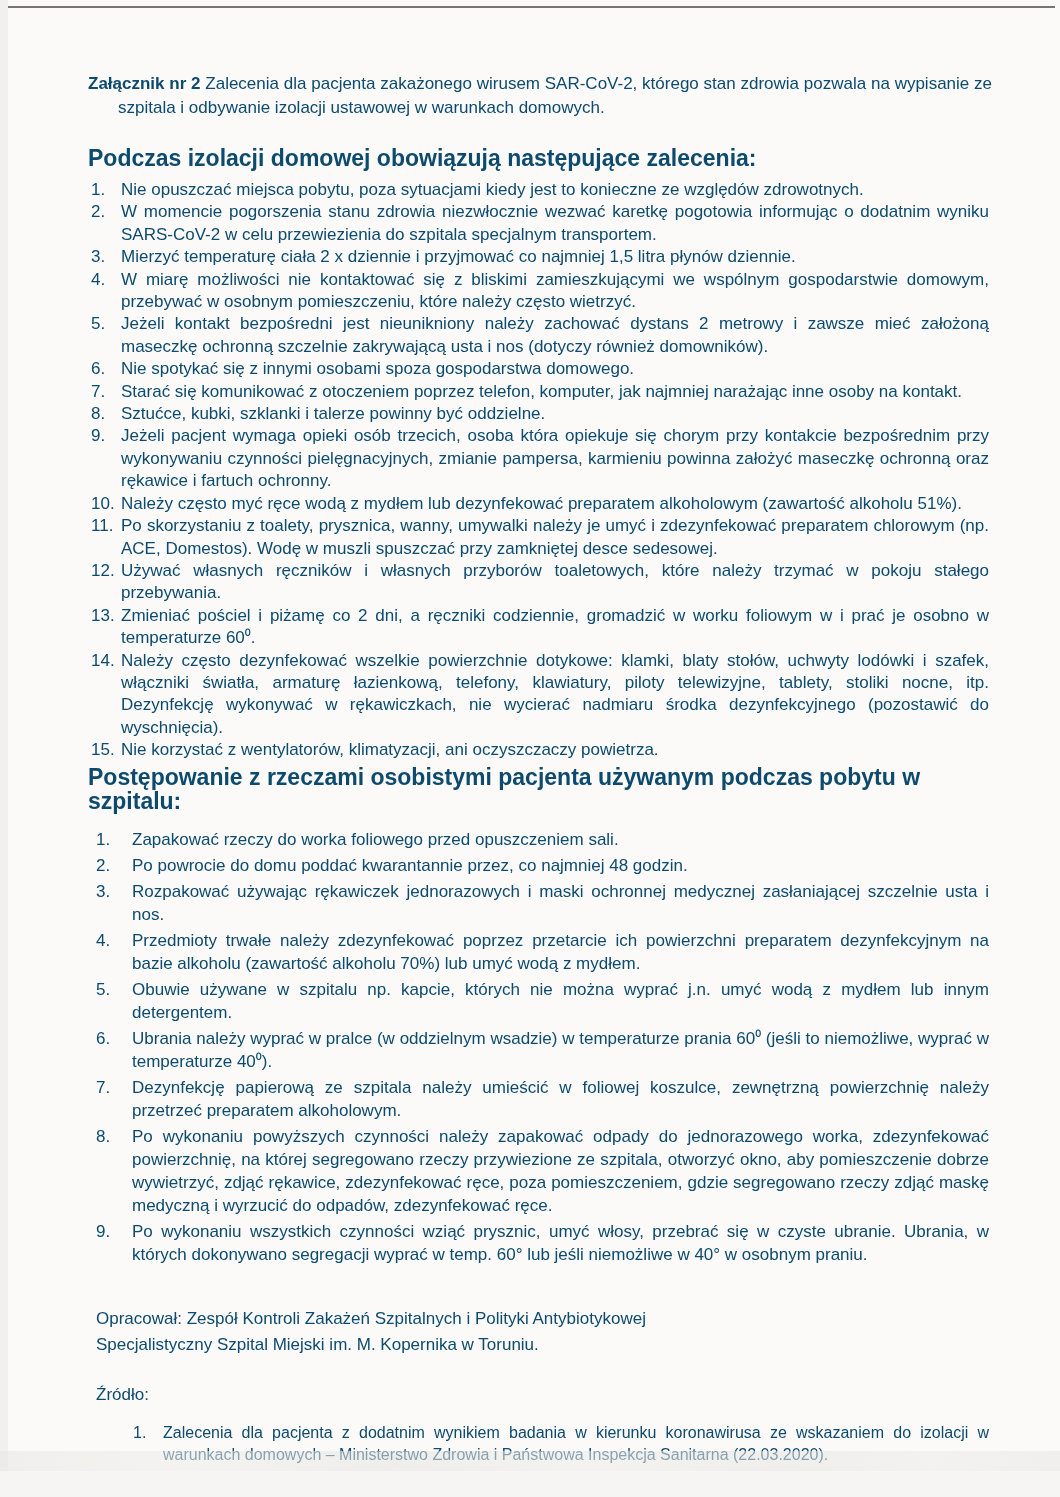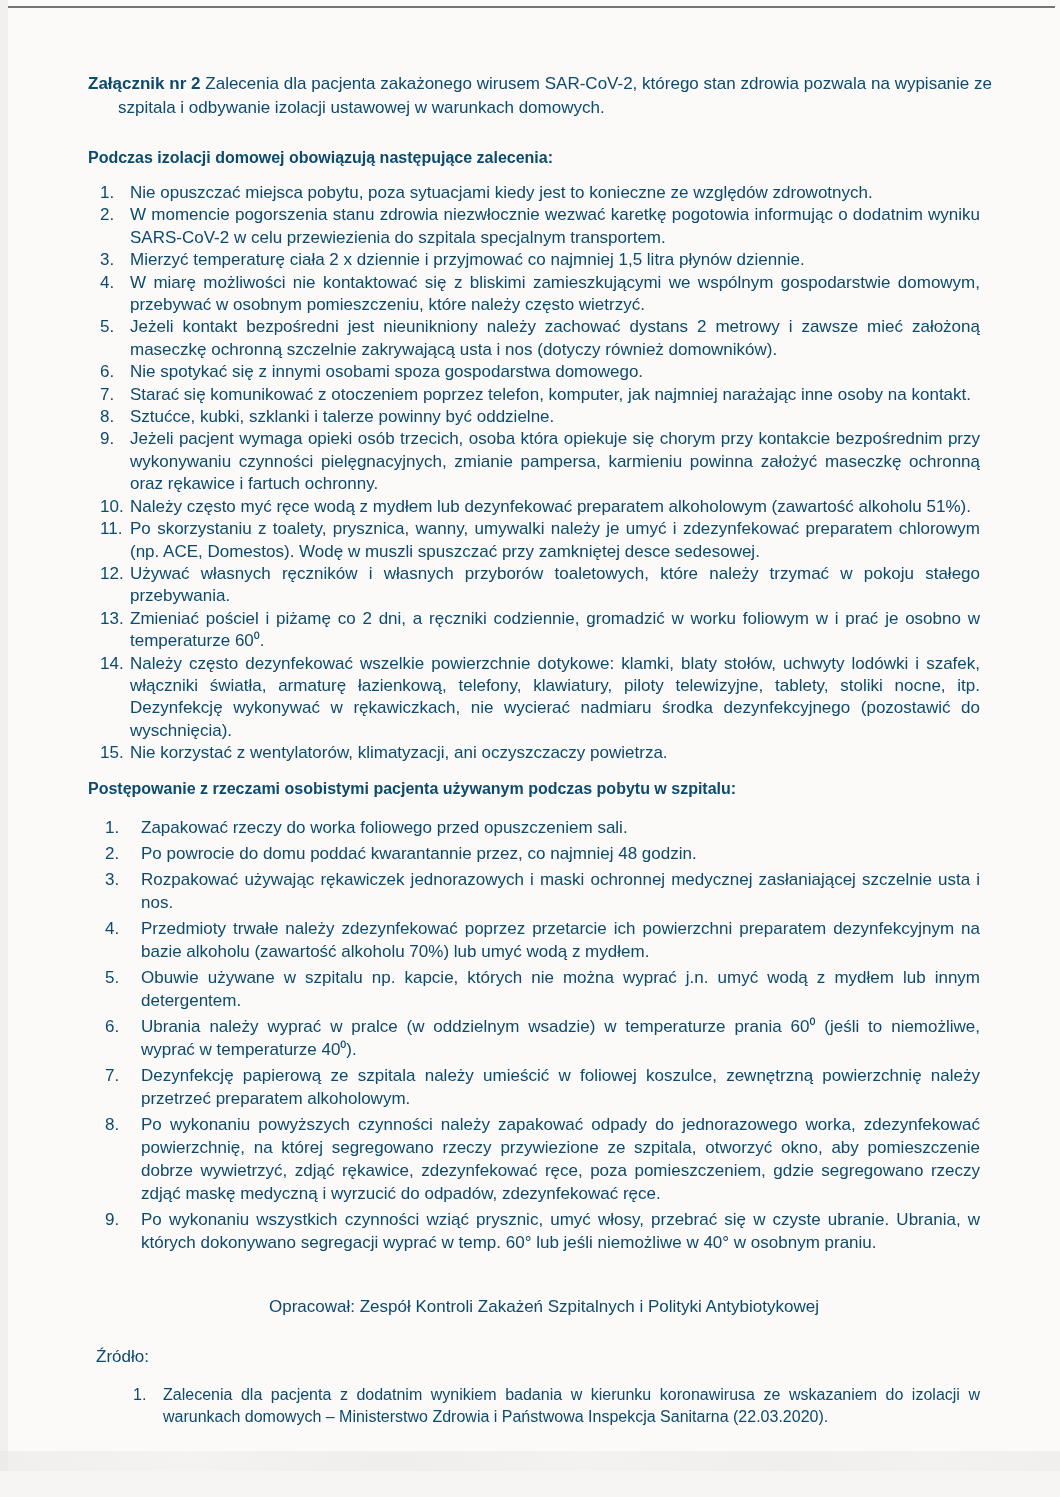--- a/index.html
+++ b/index.html
@@ -61,7 +61,7 @@
   }
   .doc-header b { font-weight: bold; }
   .sec-heading {
-    font-size: 16px;
+    font-size: 23px;
     font-weight: bold;
     margin: 0 0 9px 0;
     line-height: 24px;

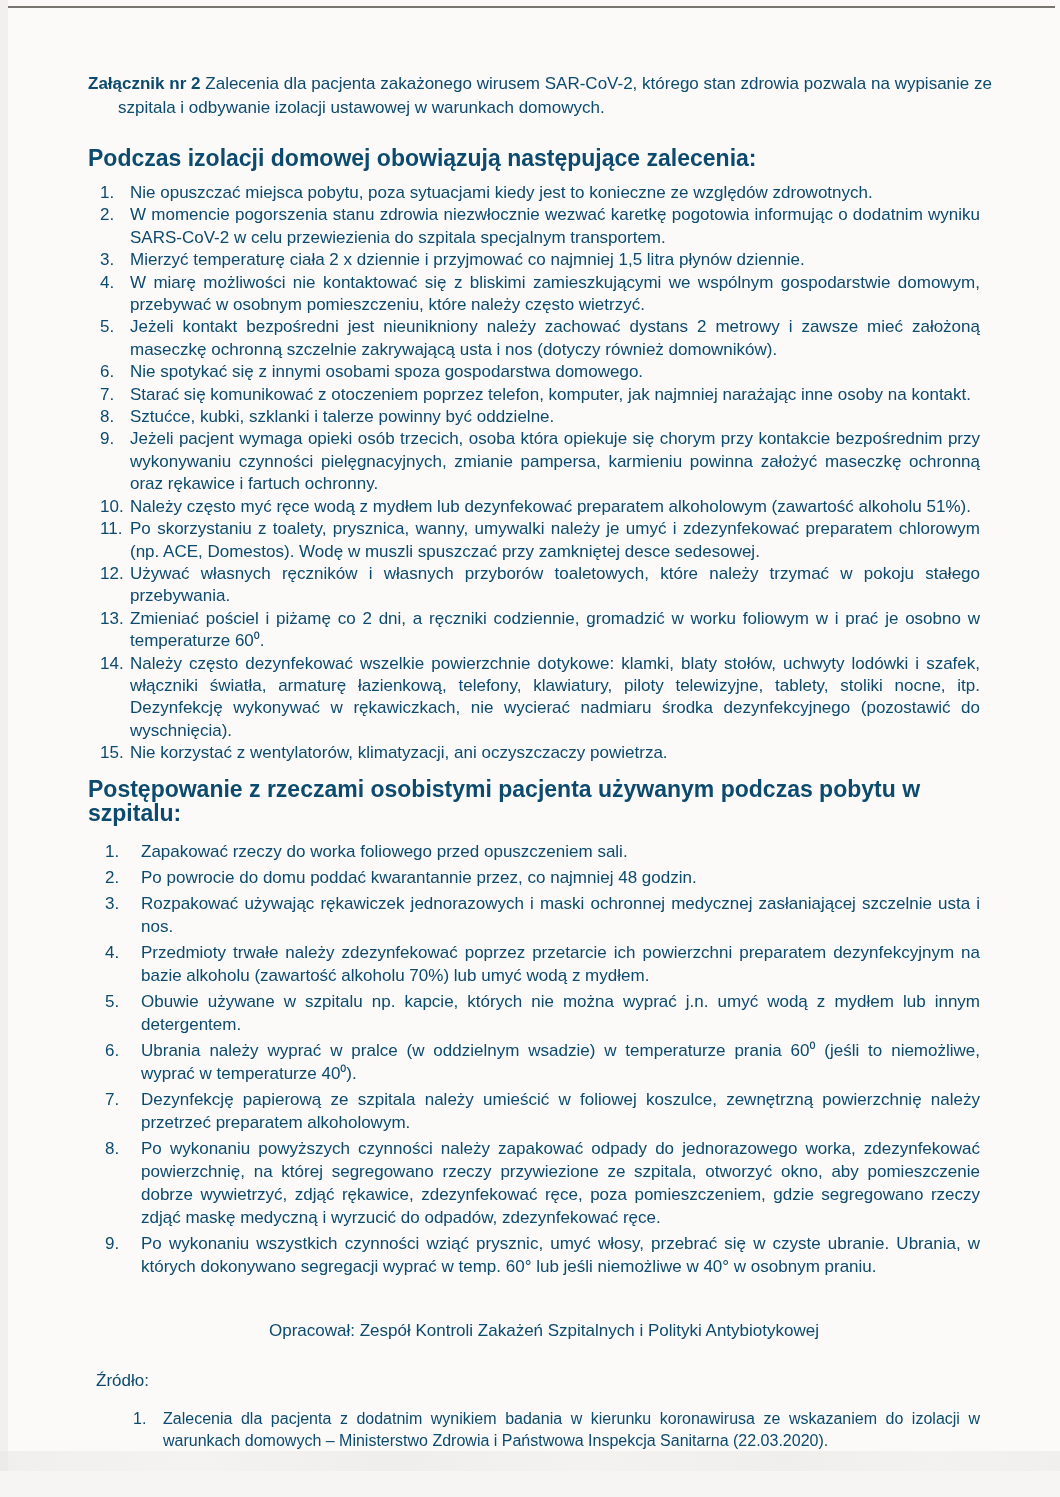--- a/index.html
+++ b/index.html
@@ -69,7 +69,7 @@
   .sec-heading.sec2 { margin-bottom: 15px; }
   ol.rec-list {
     list-style: none;
-    margin: 12px;
+    margin: 3px;
     padding: 0;
     counter-reset: n;
   }

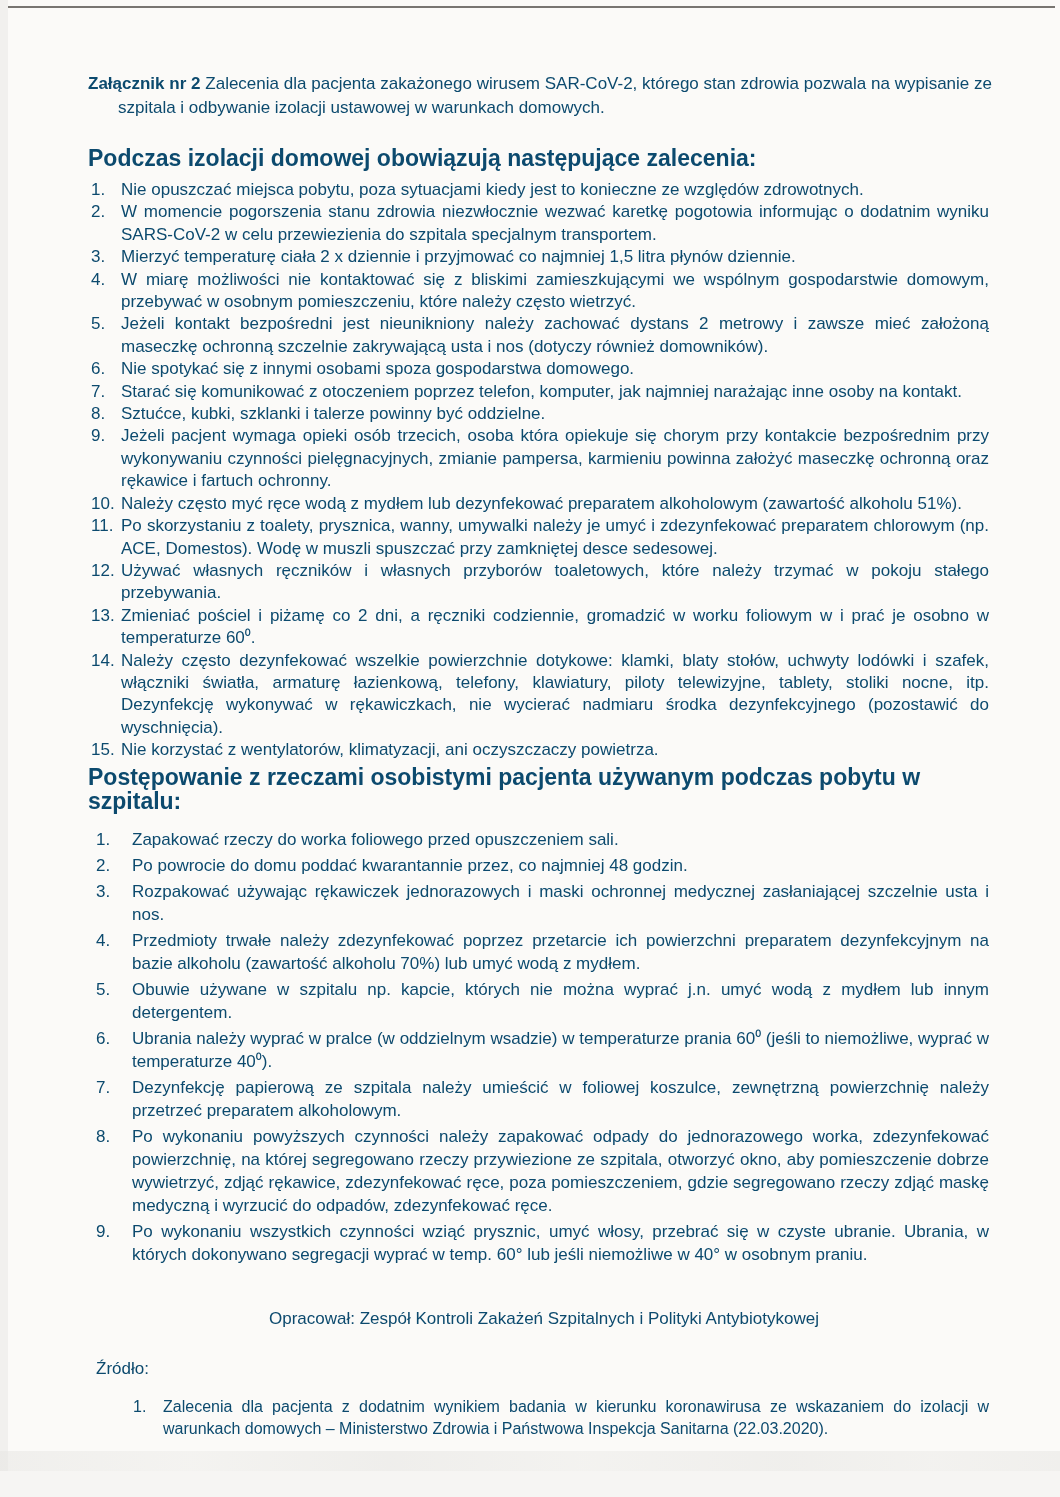--- a/index.html
+++ b/index.html
@@ -95,7 +95,7 @@
   .footer-line {
     margin: 0;
     line-height: 26px;
-    text-align: center;
+    text-align: left;
   }
   .footer-block { margin-top: 40px; margin-left: 8px; }
   .source-label {

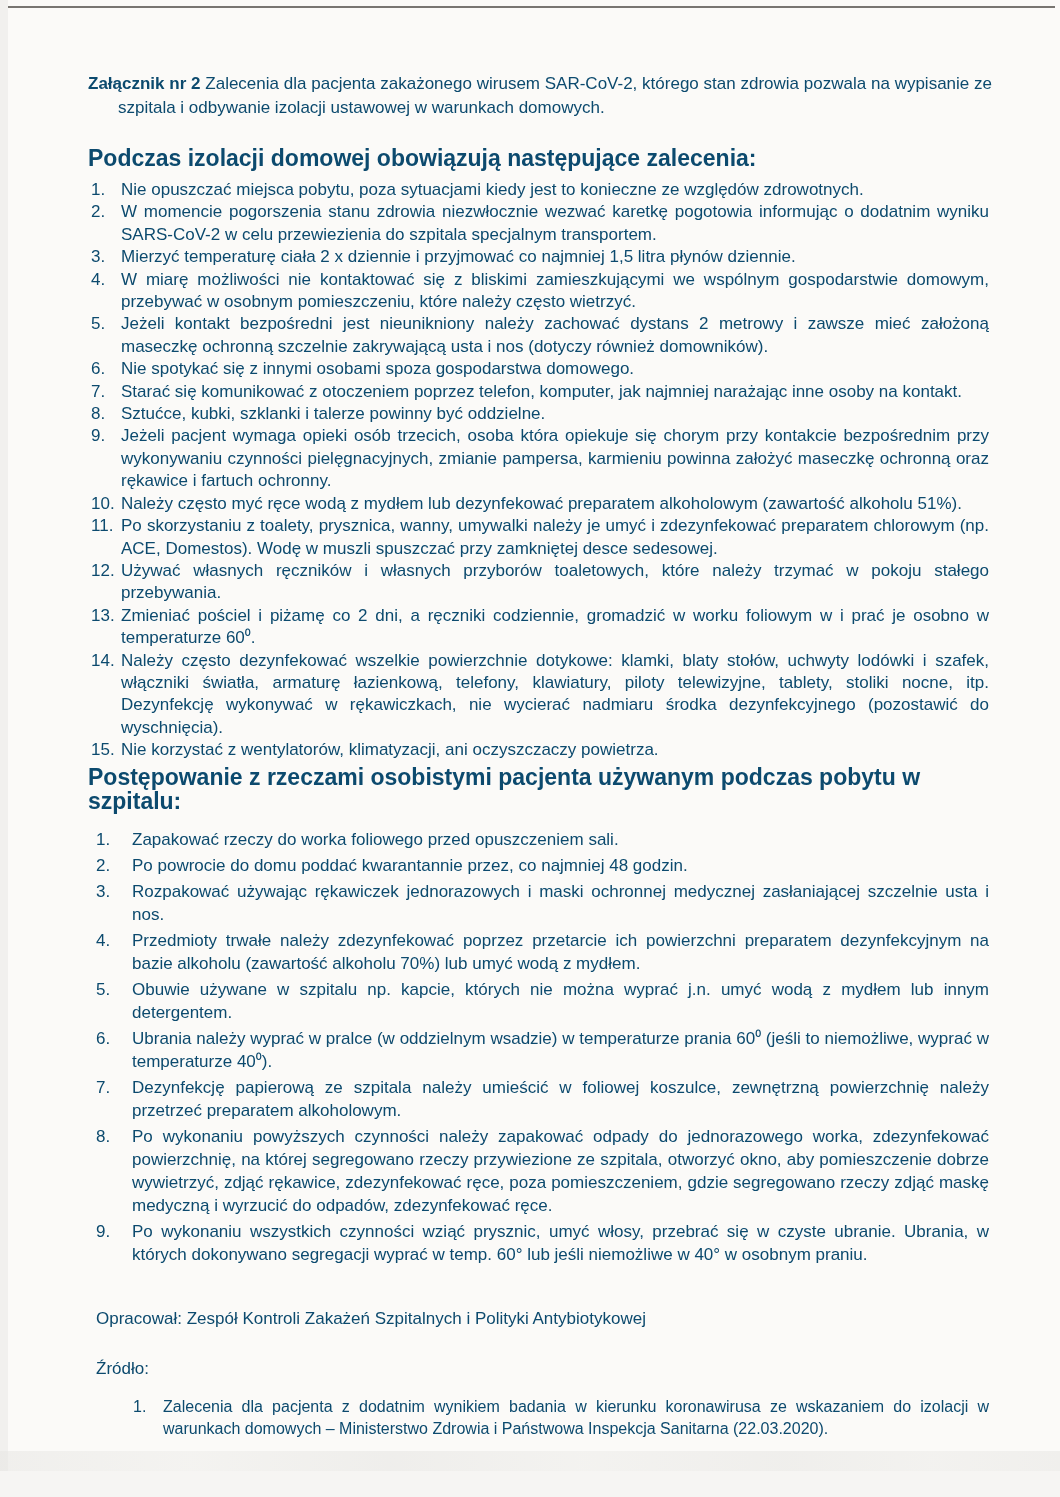--- a/index.html
+++ b/index.html
@@ -182,6 +182,7 @@
 
     <div class="footer-block">
       <p class="footer-line">Opracował: Zespół Kontroli Zakażeń Szpitalnych i Polityki Antybiotykowej</p>
+      <p class="footer-line">Specjalistyczny Szpital Miejski im. M. Kopernika w Toruniu.</p>
     </div>
 
     <p class="source-label">Źródło:</p>

